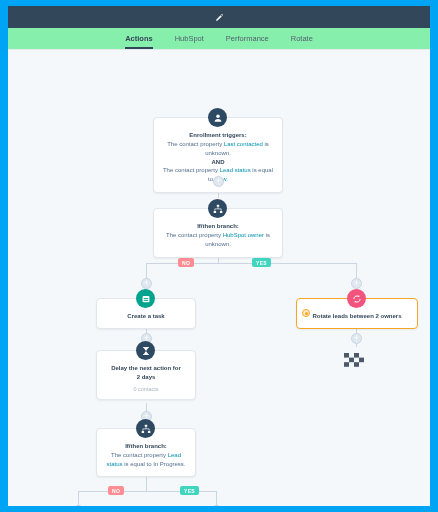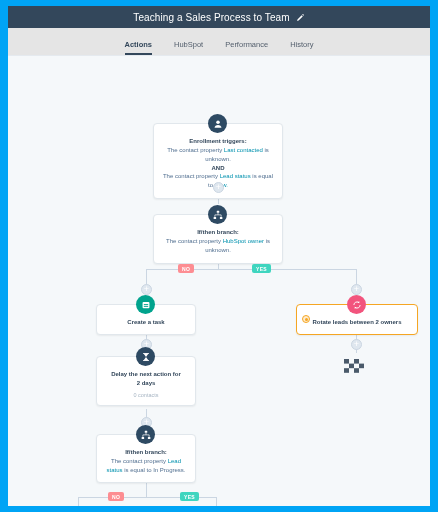--- a/index.html
+++ b/index.html
@@ -101,7 +101,6 @@
 <div class="frame">
 
   <div class="titlebar">
-    <span class="title">Teaching a Sales Process to Team</span>
     <span>
       <svg class="pencil-icon" viewBox="0 0 16 16">
         <path d="M12.3 1.7l2 2-1.4 1.4-2-2zM10 4l2 2-7.4 7.4-2.6.6.6-2.6z" fill="#ffffff"></path>

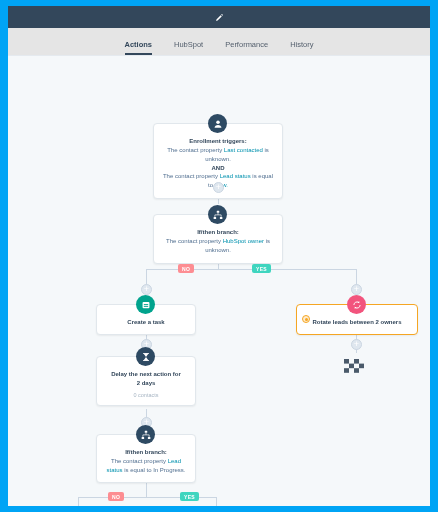--- a/index.html
+++ b/index.html
@@ -26,7 +26,7 @@
   }
   .pencil-icon { width: 9px; height: 9px; display: block; }
   .tabs {
-    height: 28px; background: #e5e5e5;
+    height: 22px; background: #86efac;
     display: flex; align-items: flex-end; justify-content: center;
     gap: 22px; border-bottom: 1px solid #e5eaef;
   }

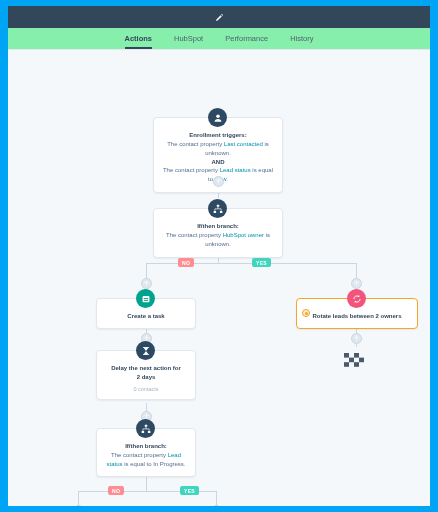--- a/index.html
+++ b/index.html
@@ -112,7 +112,7 @@
     <div class="tab active">Actions</div>
     <div class="tab">HubSpot</div>
     <div class="tab">Performance</div>
-    <div class="tab">History</div>
+    <div class="tab">Rotate</div>
   </div>
 
   <div class="canvas">

